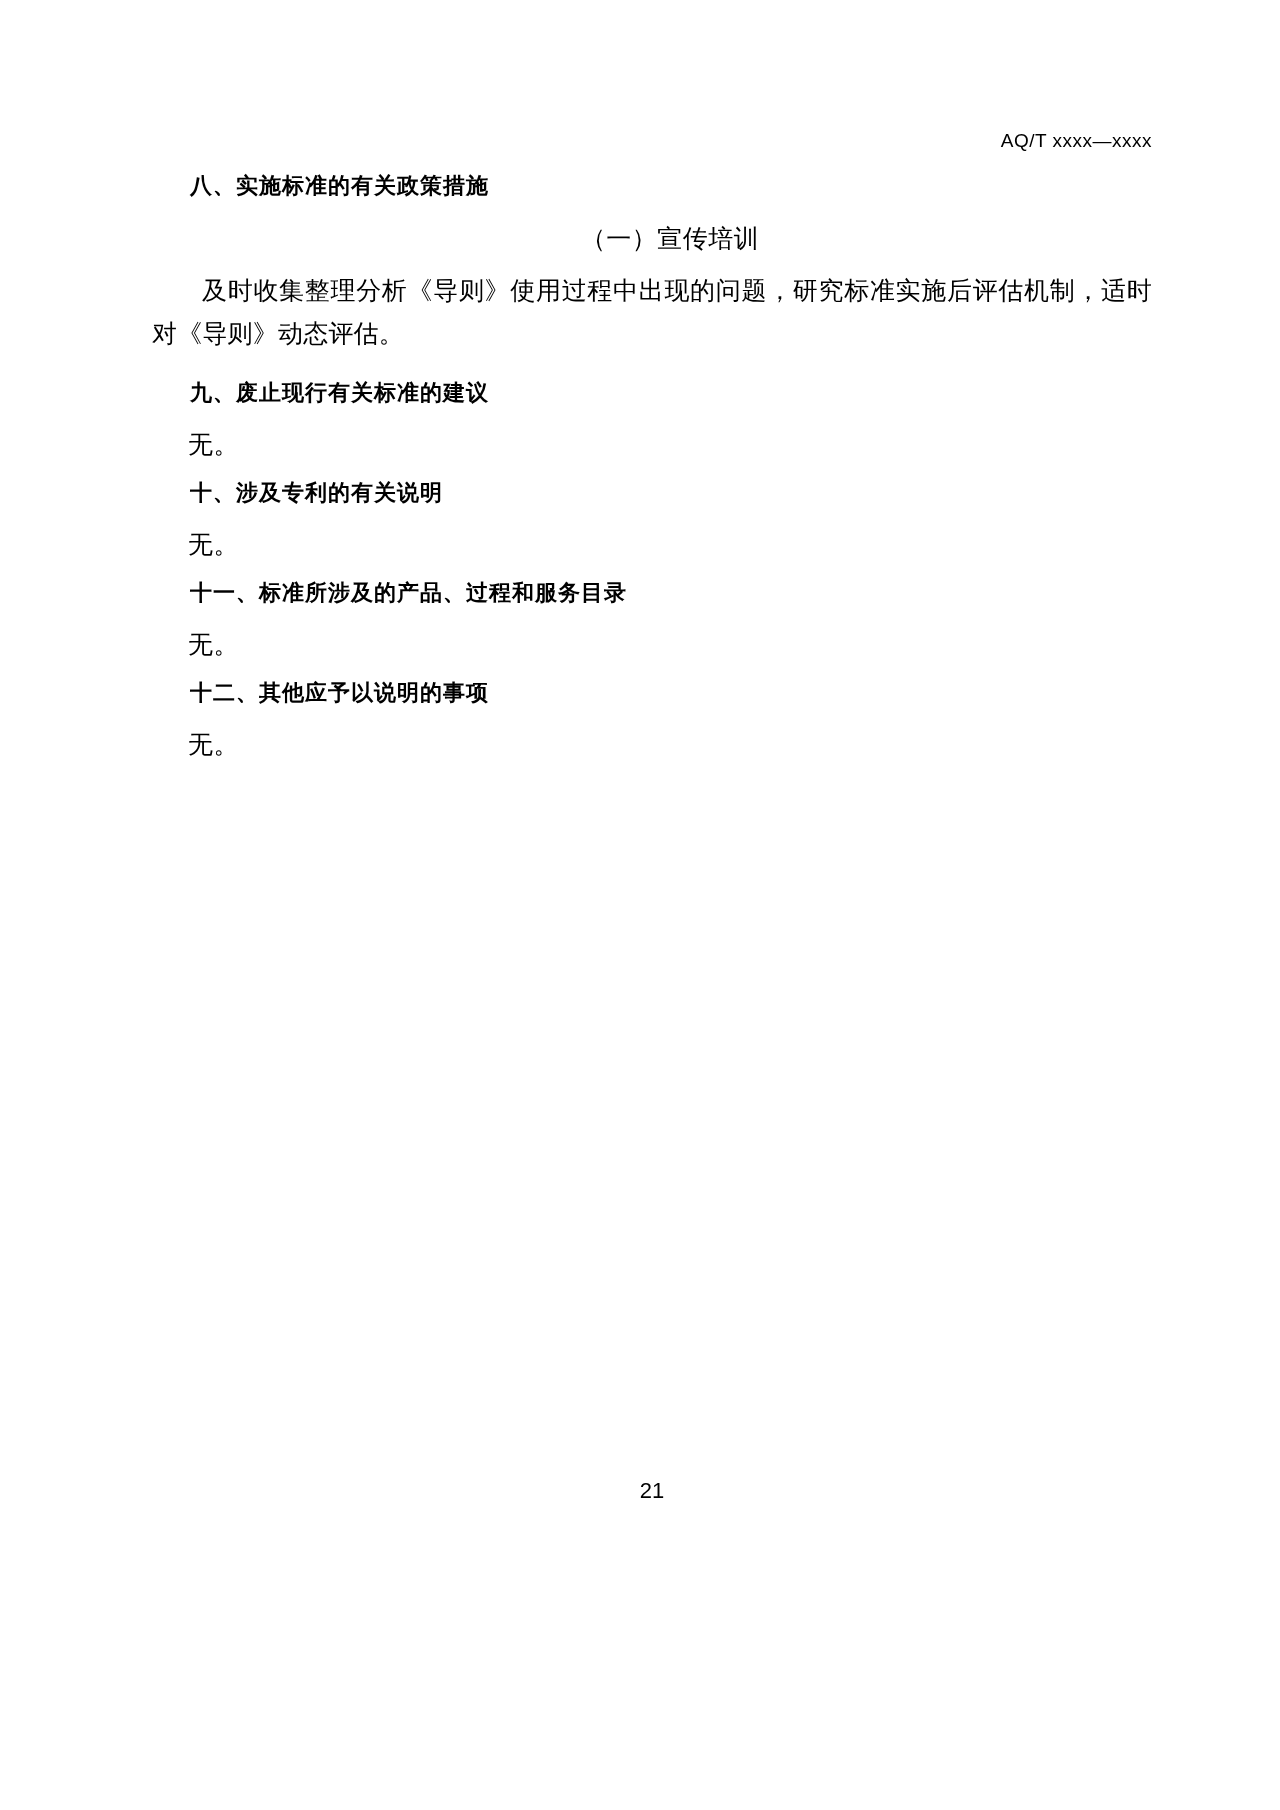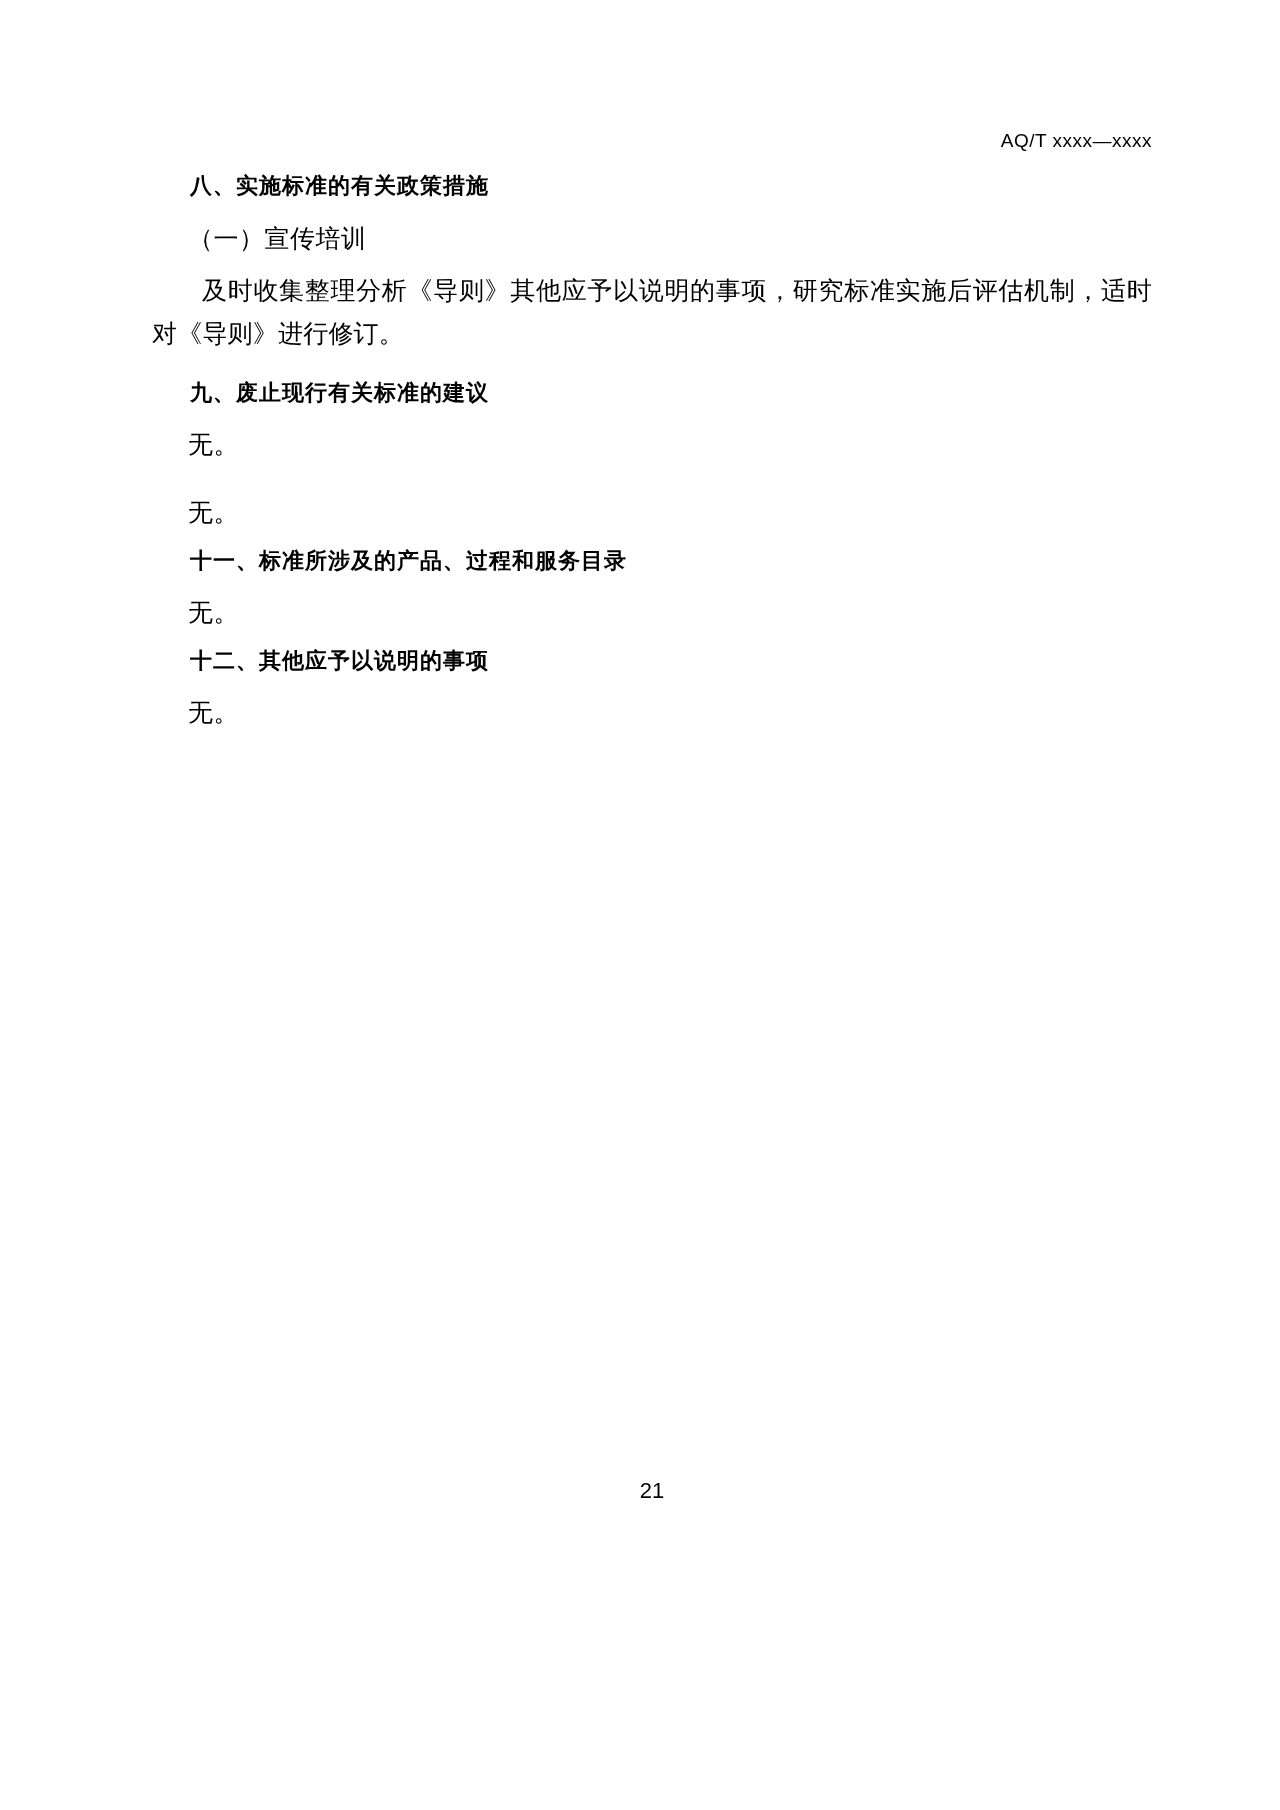--- a/index.html
+++ b/index.html
@@ -58,6 +58,7 @@
     padding: 16px 0 0 36px;
     line-height: 1.5;
     letter-spacing: 0.5px;
+    text-align: center;
   }
   p.para {
     font-size: 25px;

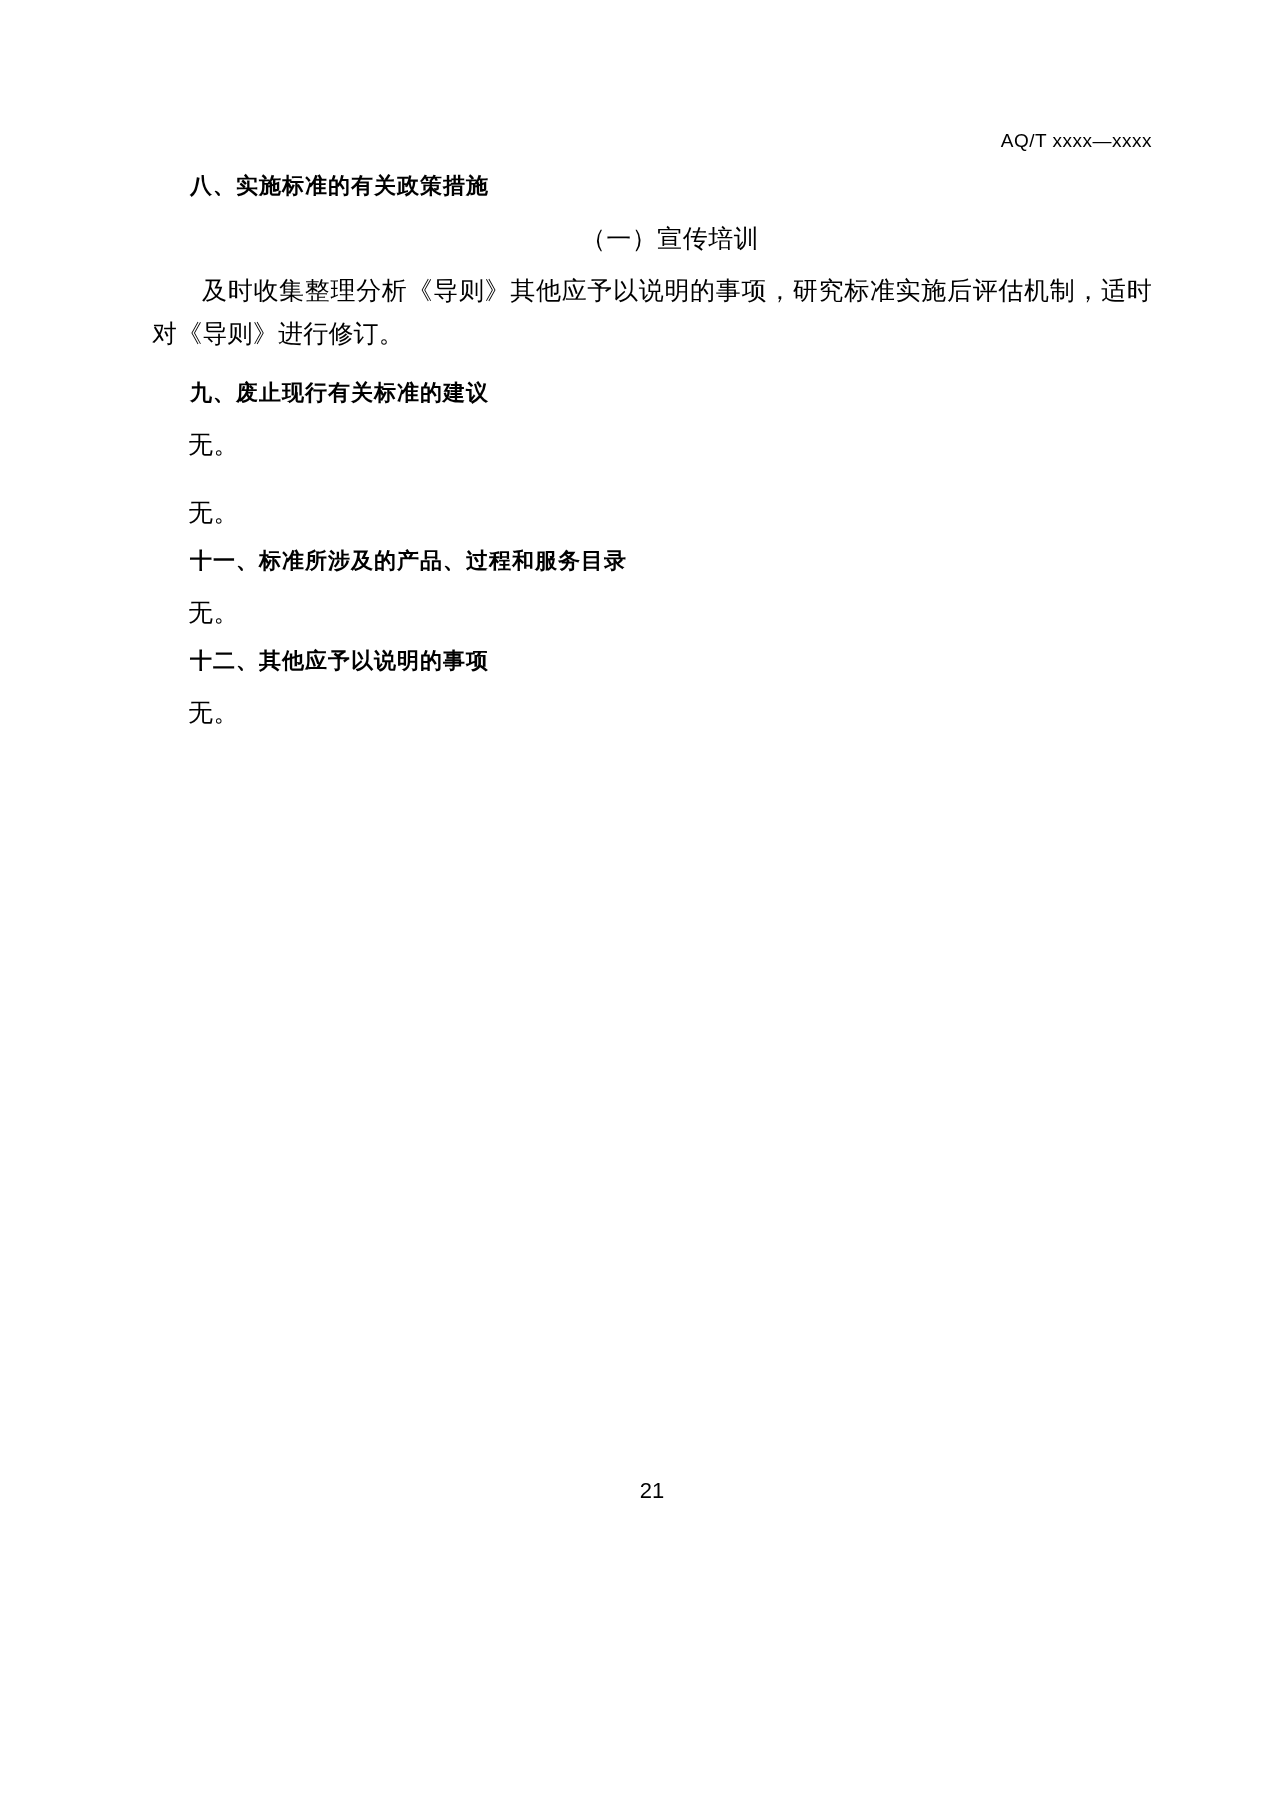--- a/index.html
+++ b/index.html
@@ -106,7 +106,7 @@
 
 
 
-      <p class="para">及时收集整理分析《导则》其他应予以说明的事项，研究标准实施后评估机制，适时对《导则》进行修订。</p>
+      <p class="para">及时收集整理分析《导则》使用过程中出现的问题，研究标准实施后评估机制，适时对《导则》动态评估。</p>
 
       <div class="block-gap-md"></div>
 

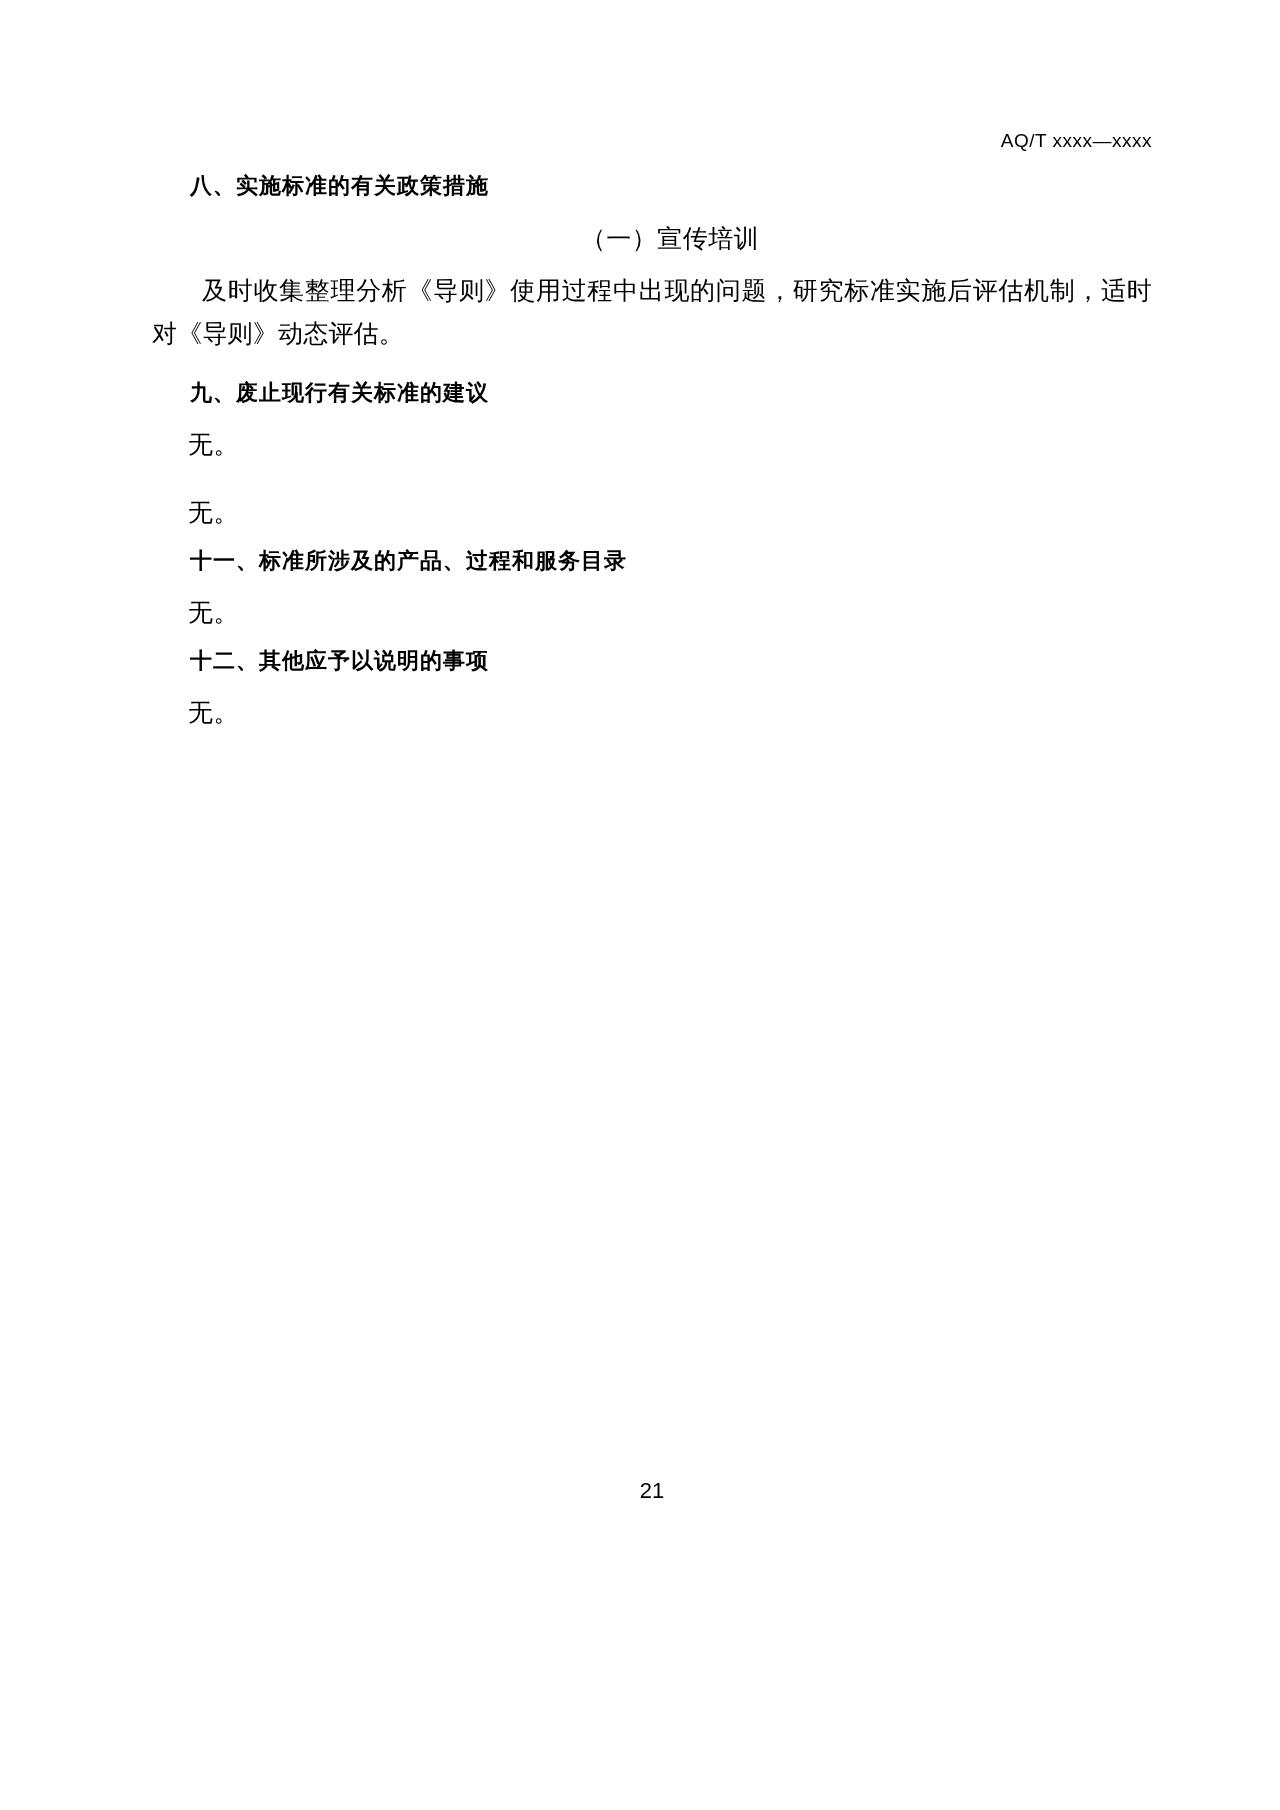--- a/index.html
+++ b/index.html
@@ -116,6 +116,7 @@
 
       <div class="block-gap-sm"></div>
 
+      <h2 class="section-heading">十、涉及专利的有关说明</h2>
 
       <p class="short">无。</p>
 

